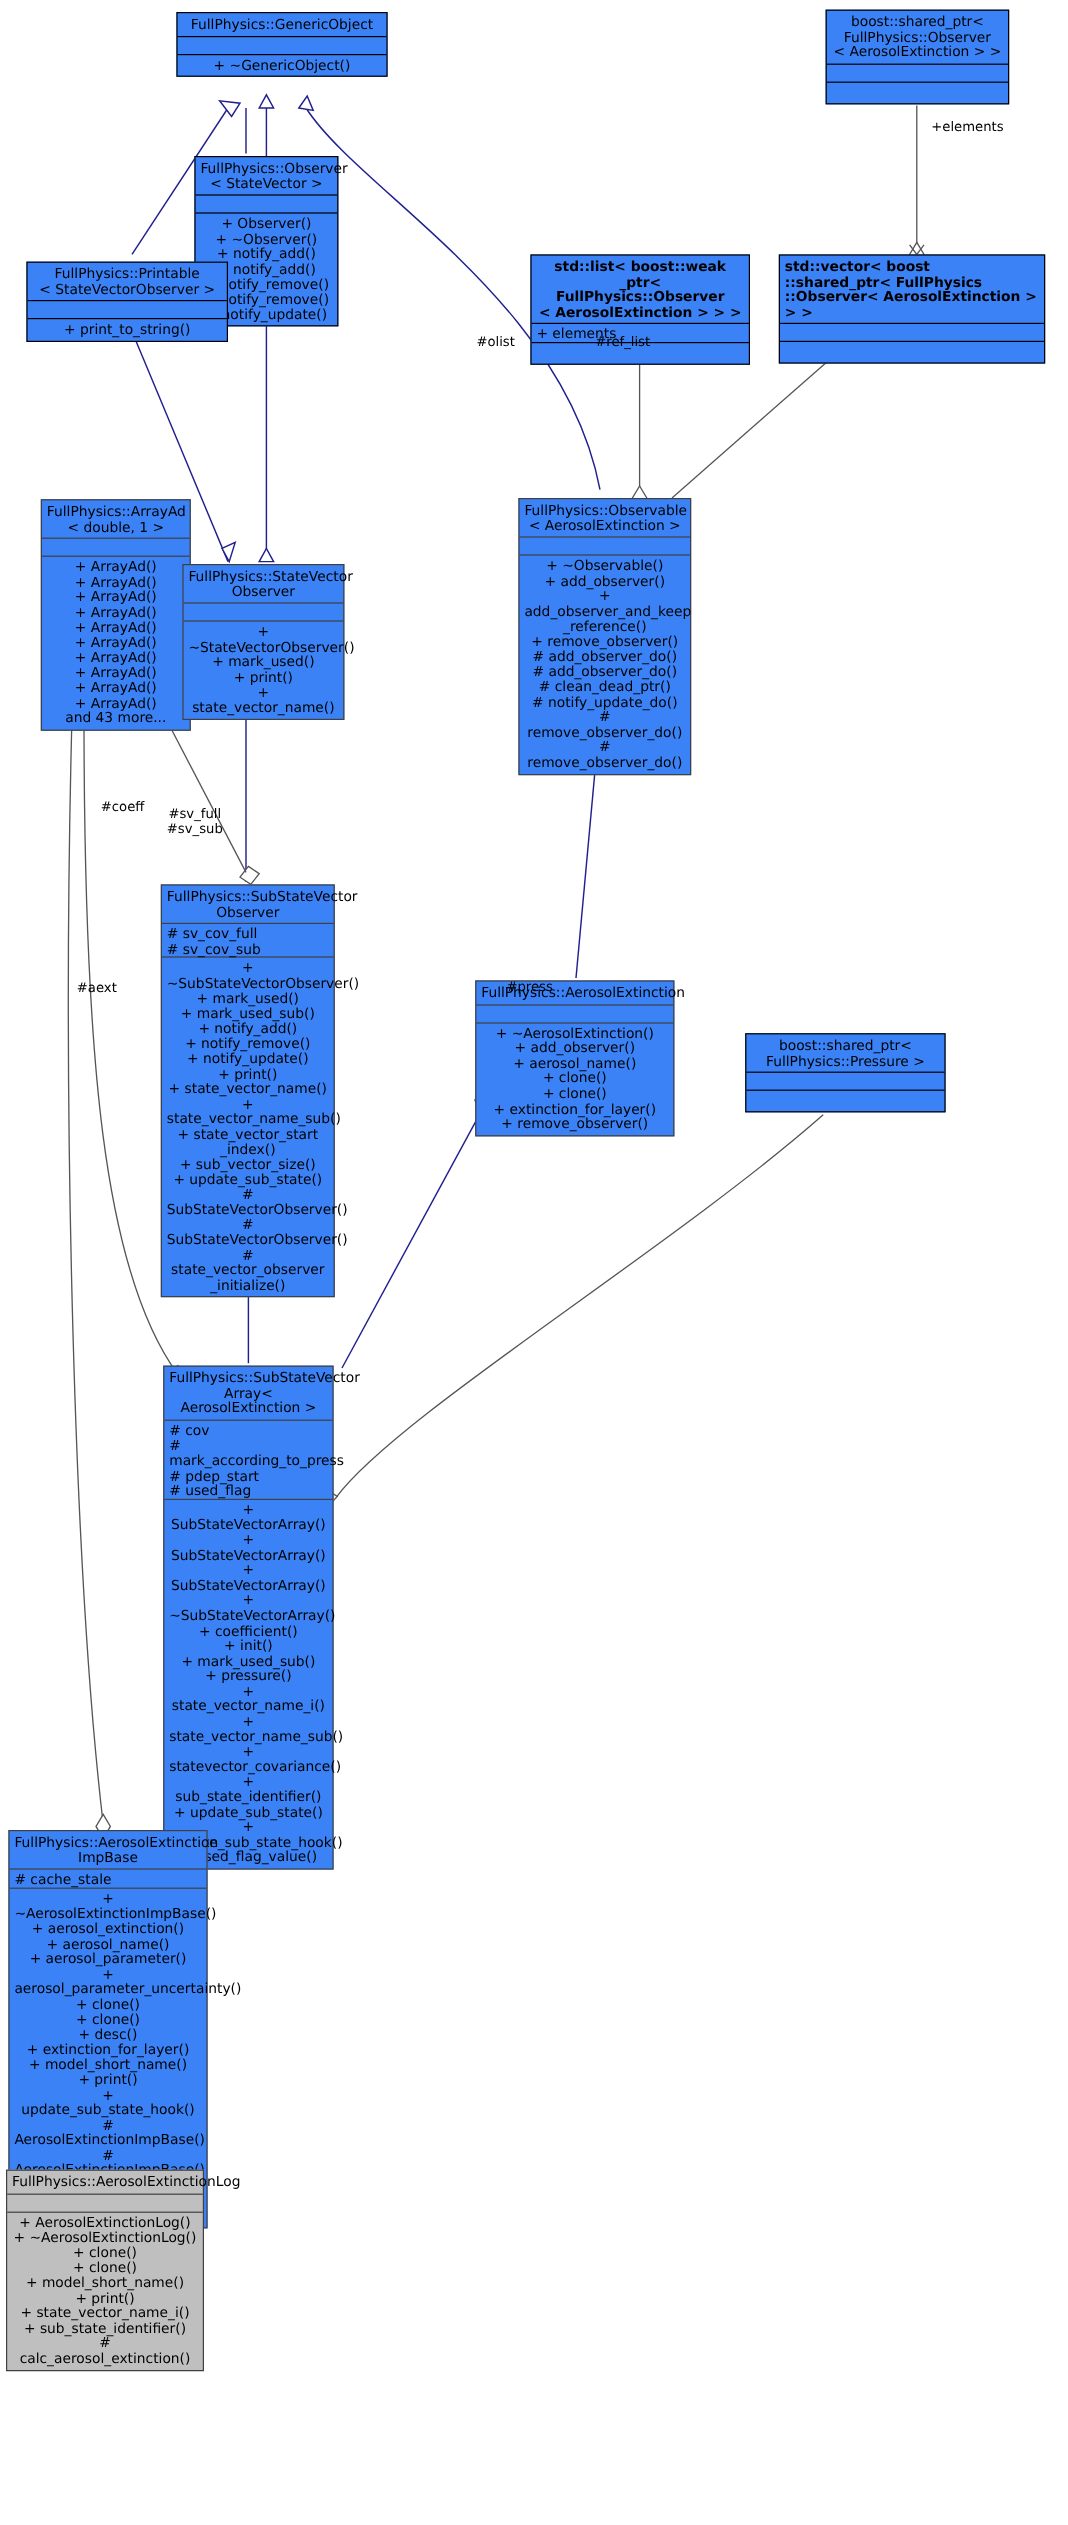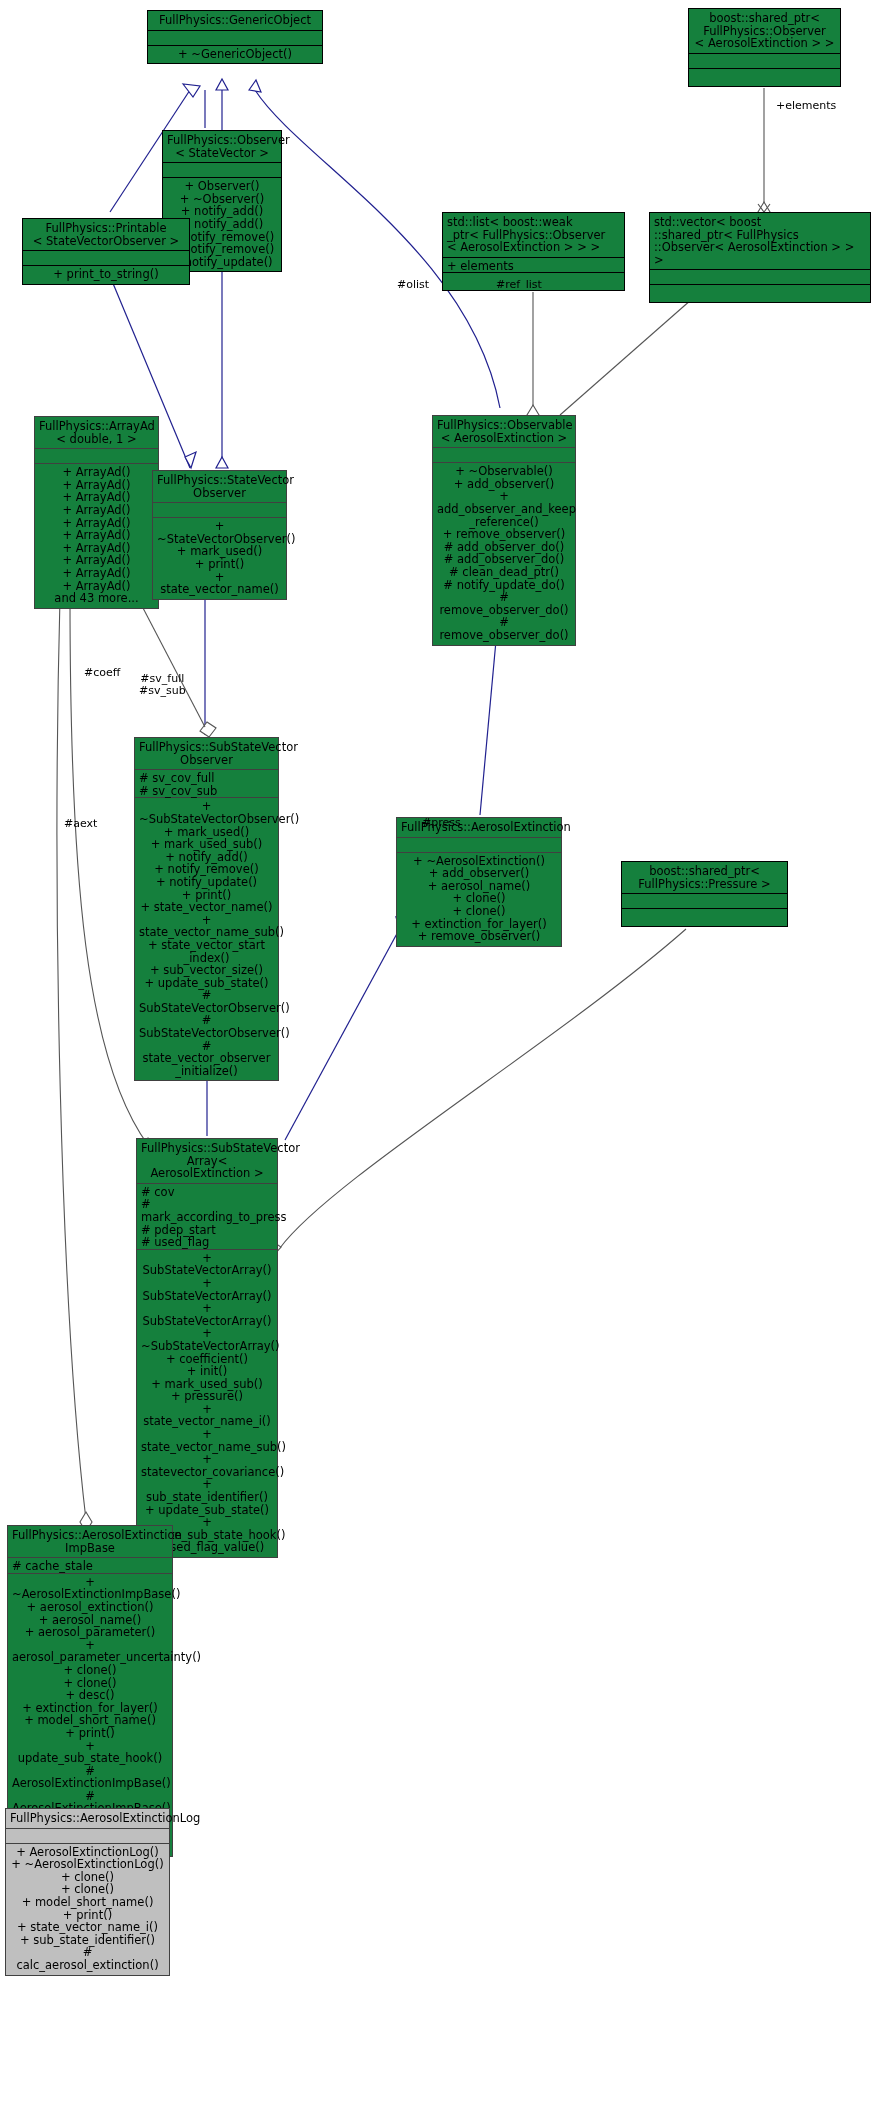--- a/index.html
+++ b/index.html
@@ -14,7 +14,7 @@
   .node{
     position:absolute;
     border:1px solid #000000;
-    background:#15803d;
+    background:#3b82f6;
     box-sizing:border-box;
     font-size:11.5px;
     line-height:12.6px;

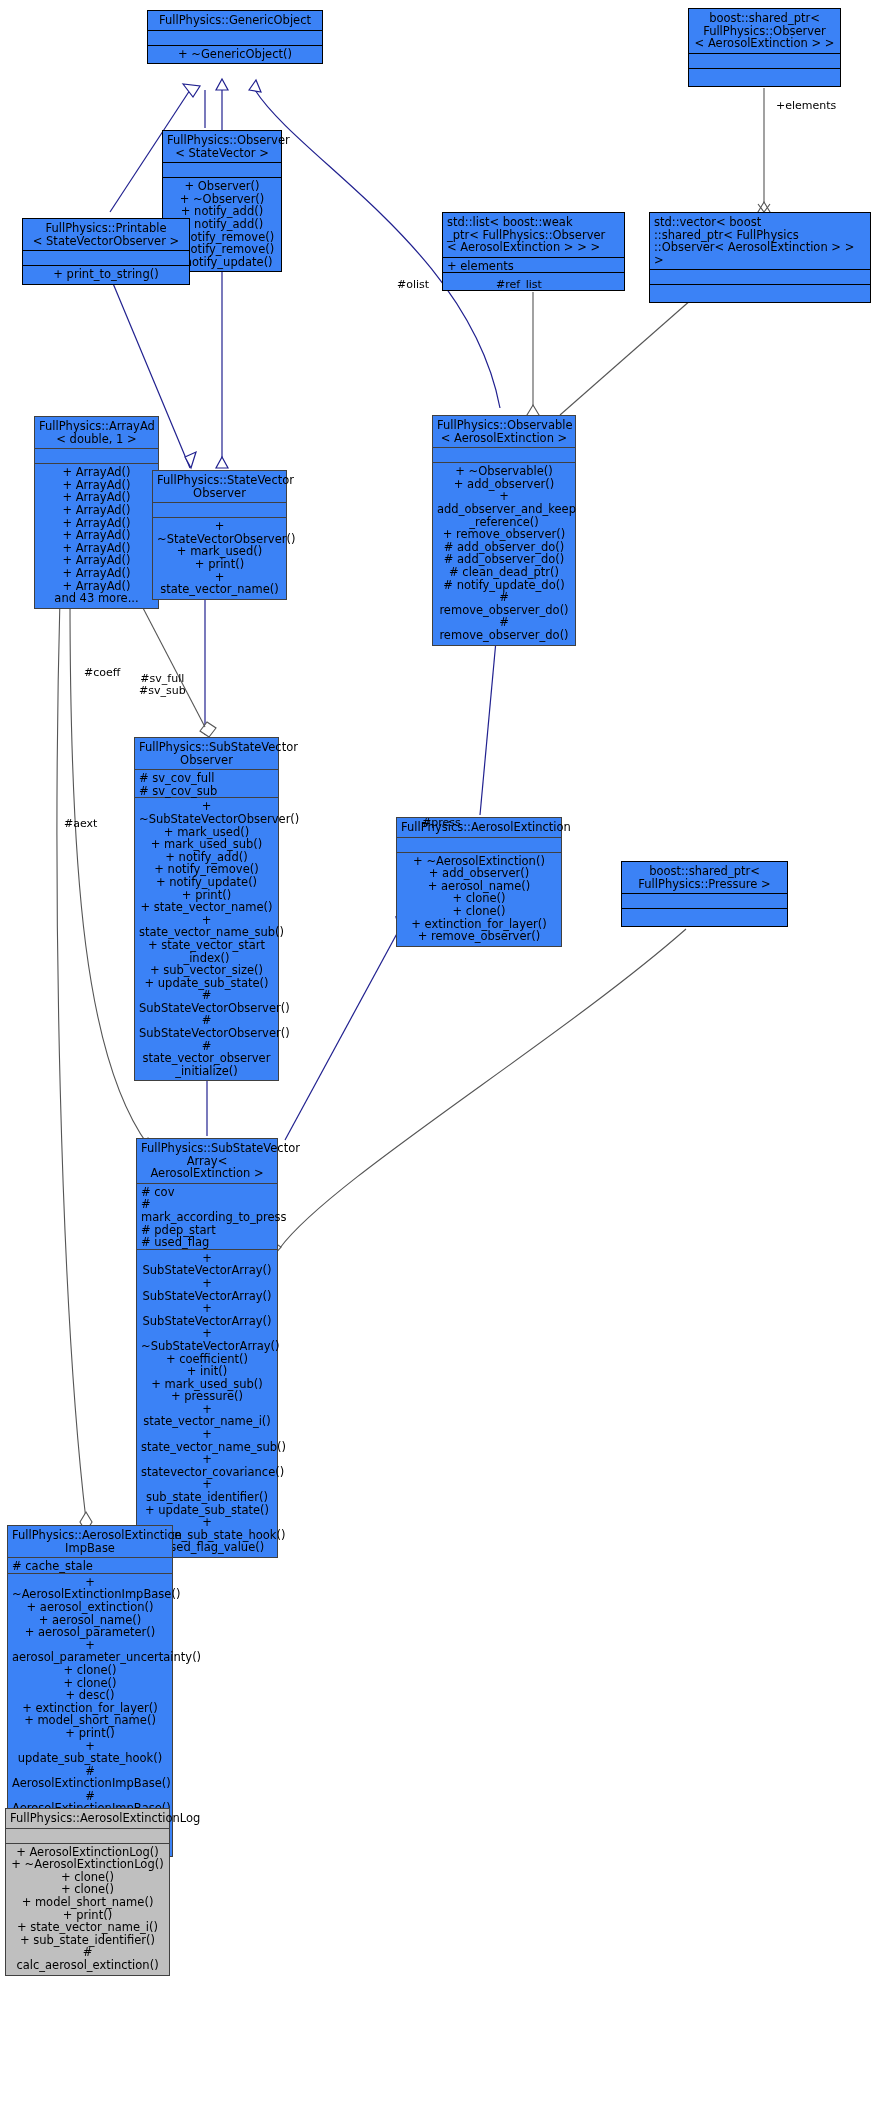--- a/index.html
+++ b/index.html
@@ -202,7 +202,7 @@
   </div>
 
   <div class="node" style="left:442px;top:212px;width:183px;">
-    <div class="n-title" style="text-align:left;">std::list&lt; boost::weak
+    <div class="n-title" style="text-align:center;font-weight:bold;">std::list&lt; boost::weak
 _ptr&lt; FullPhysics::Observer
 &lt; AerosolExtinction &gt; &gt; &gt;</div>
     <div class="n-attrs">+ elements</div>

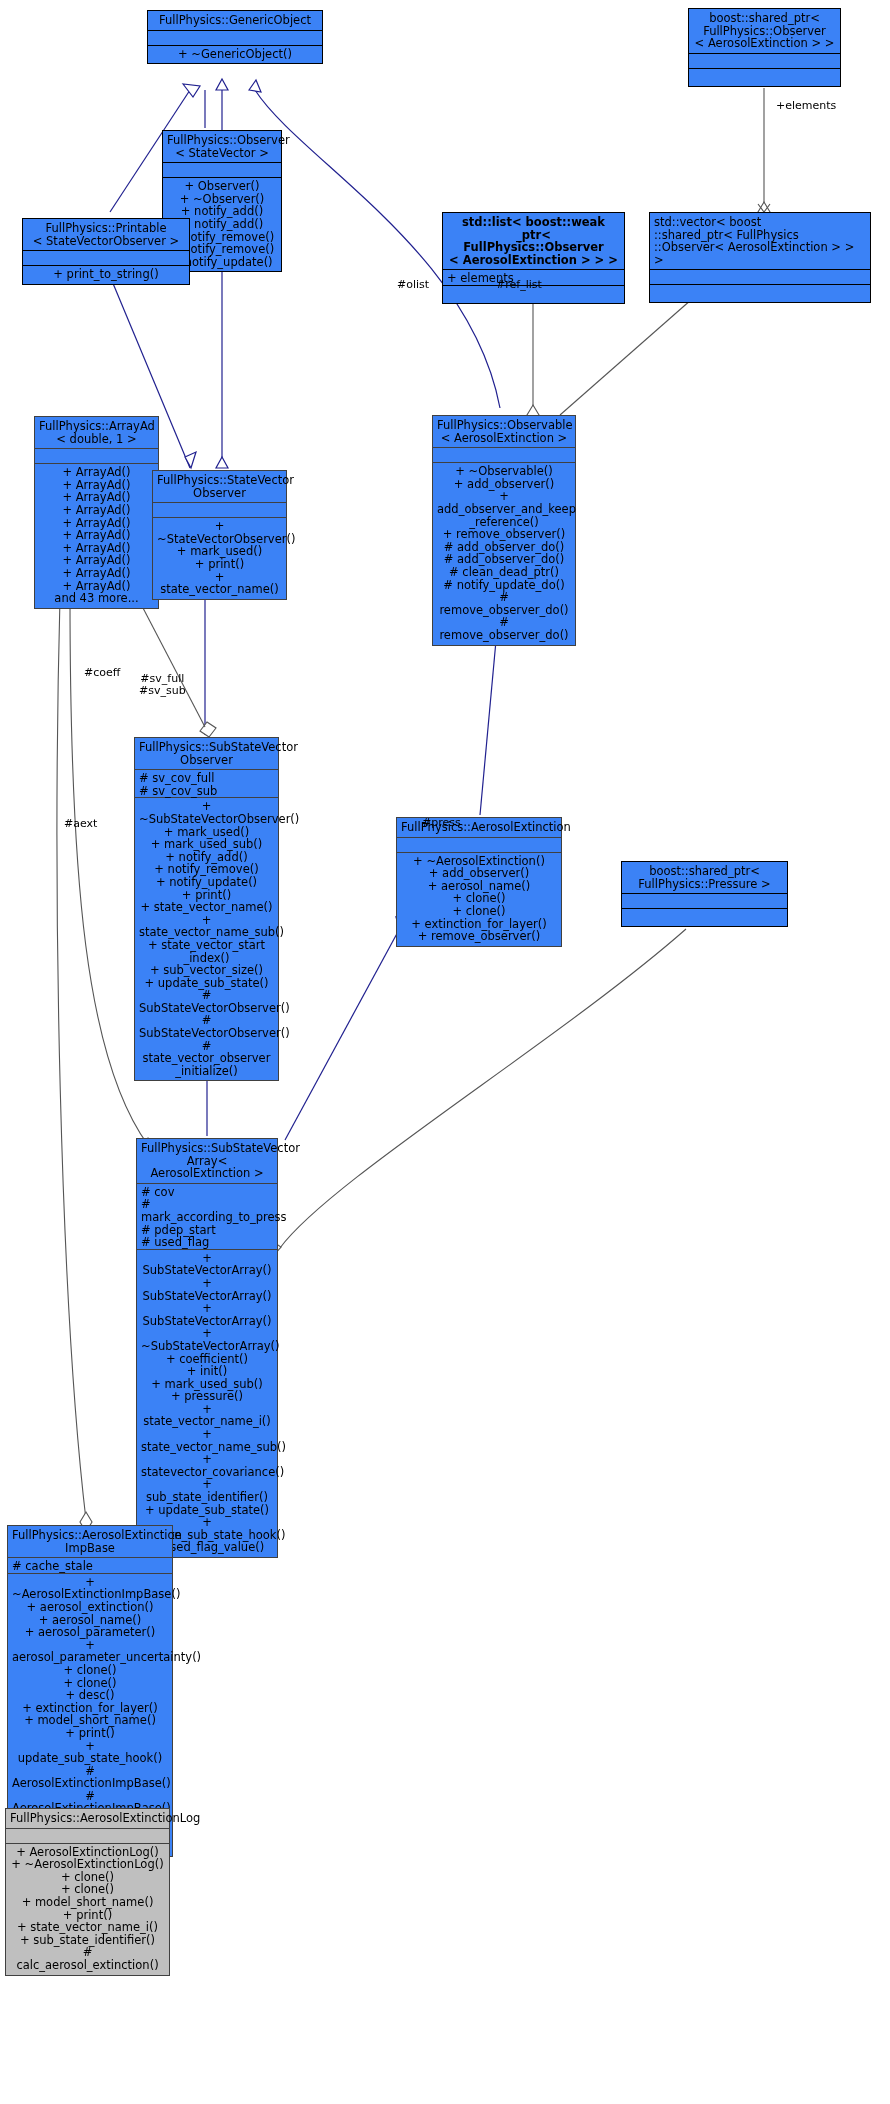--- a/index.html
+++ b/index.html
@@ -210,7 +210,7 @@
   </div>
 
   <div class="node" style="left:649px;top:212px;width:222px;">
-    <div class="n-title" style="text-align:left;">std::vector&lt; boost
+    <div class="n-title" style="text-align:left;font-weight:bold;">std::vector&lt; boost
 ::shared_ptr&lt; FullPhysics
 ::Observer&lt; AerosolExtinction &gt; &gt; &gt;</div>
     <div class="n-attrs"></div>

